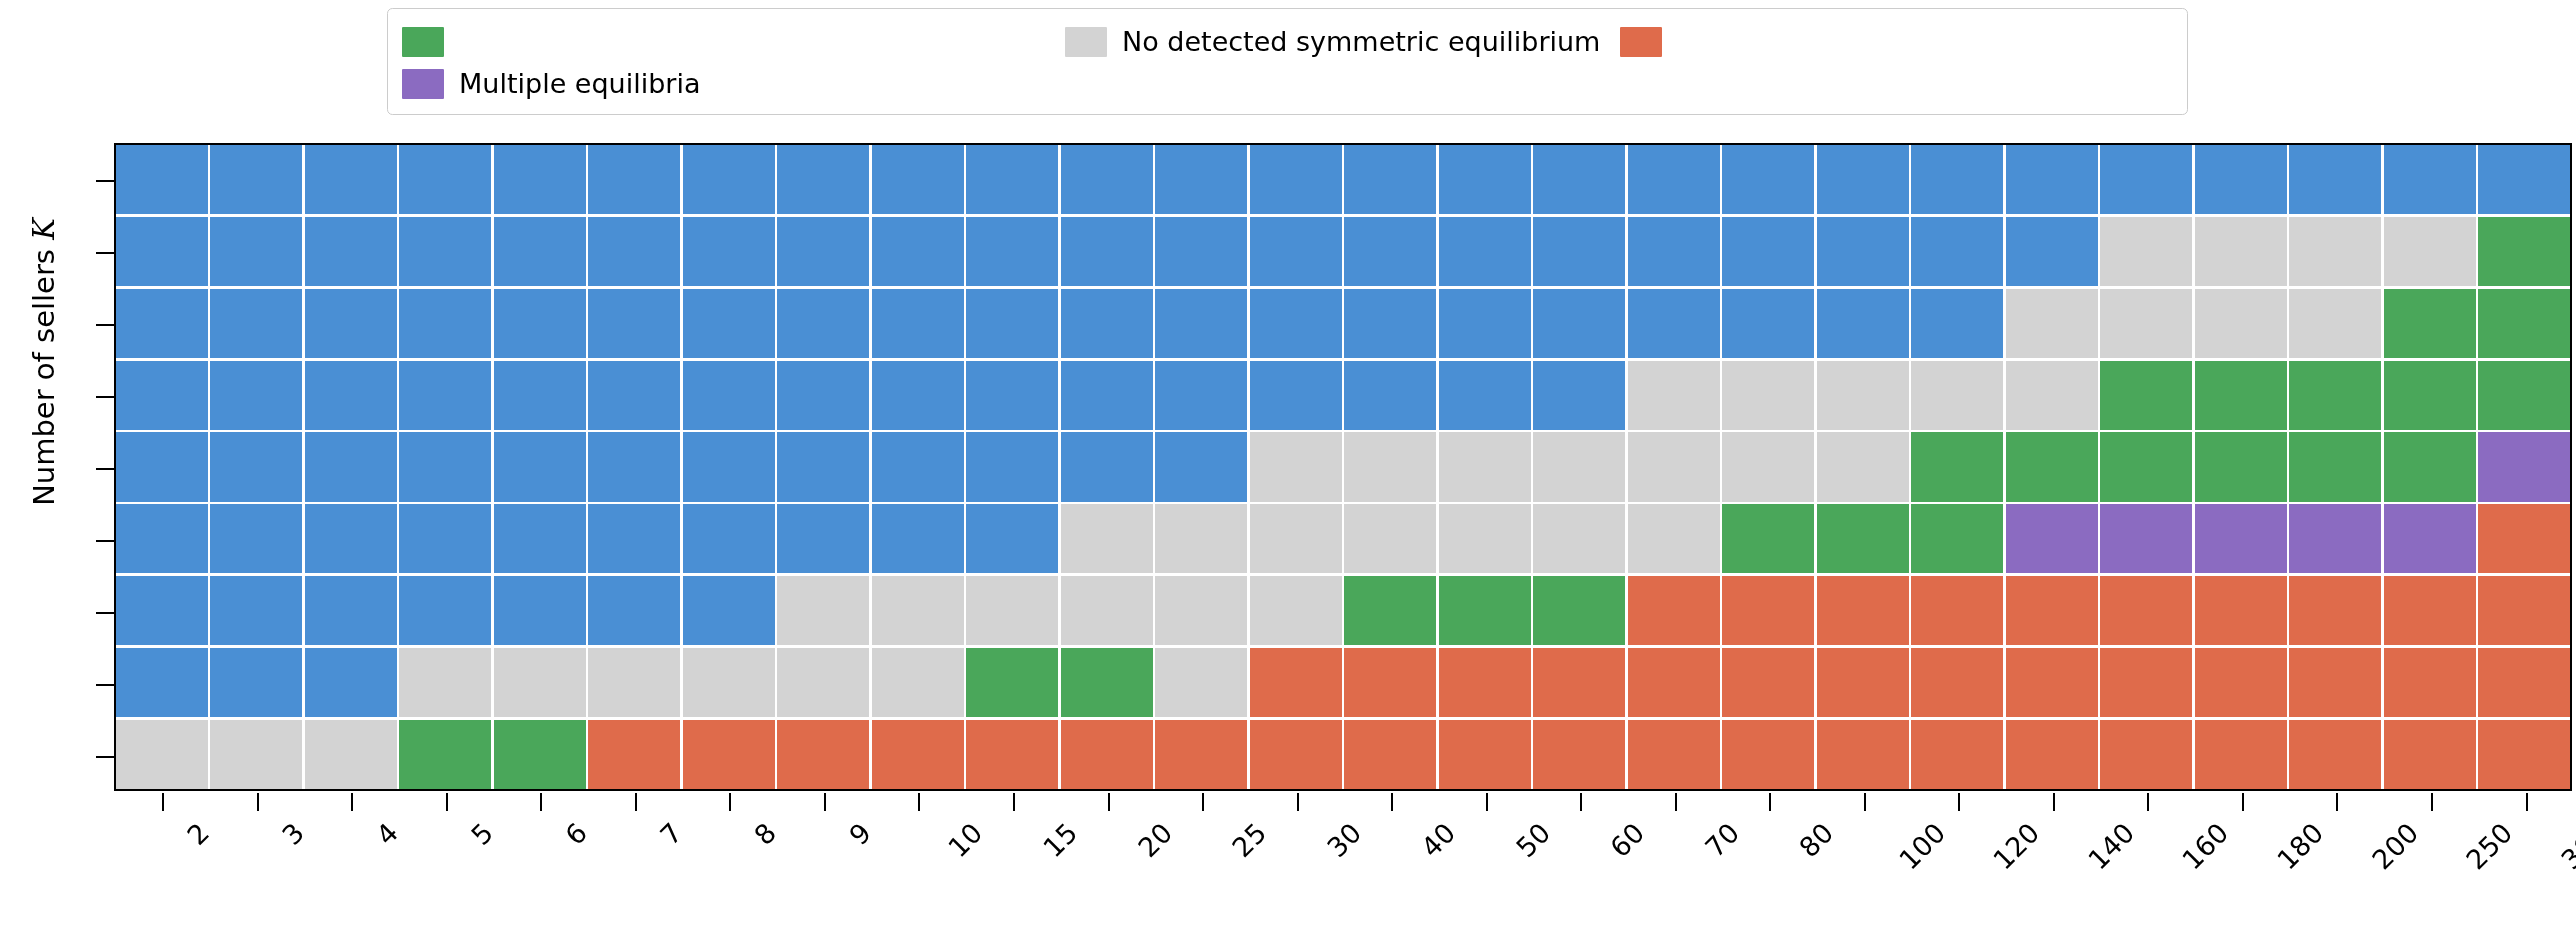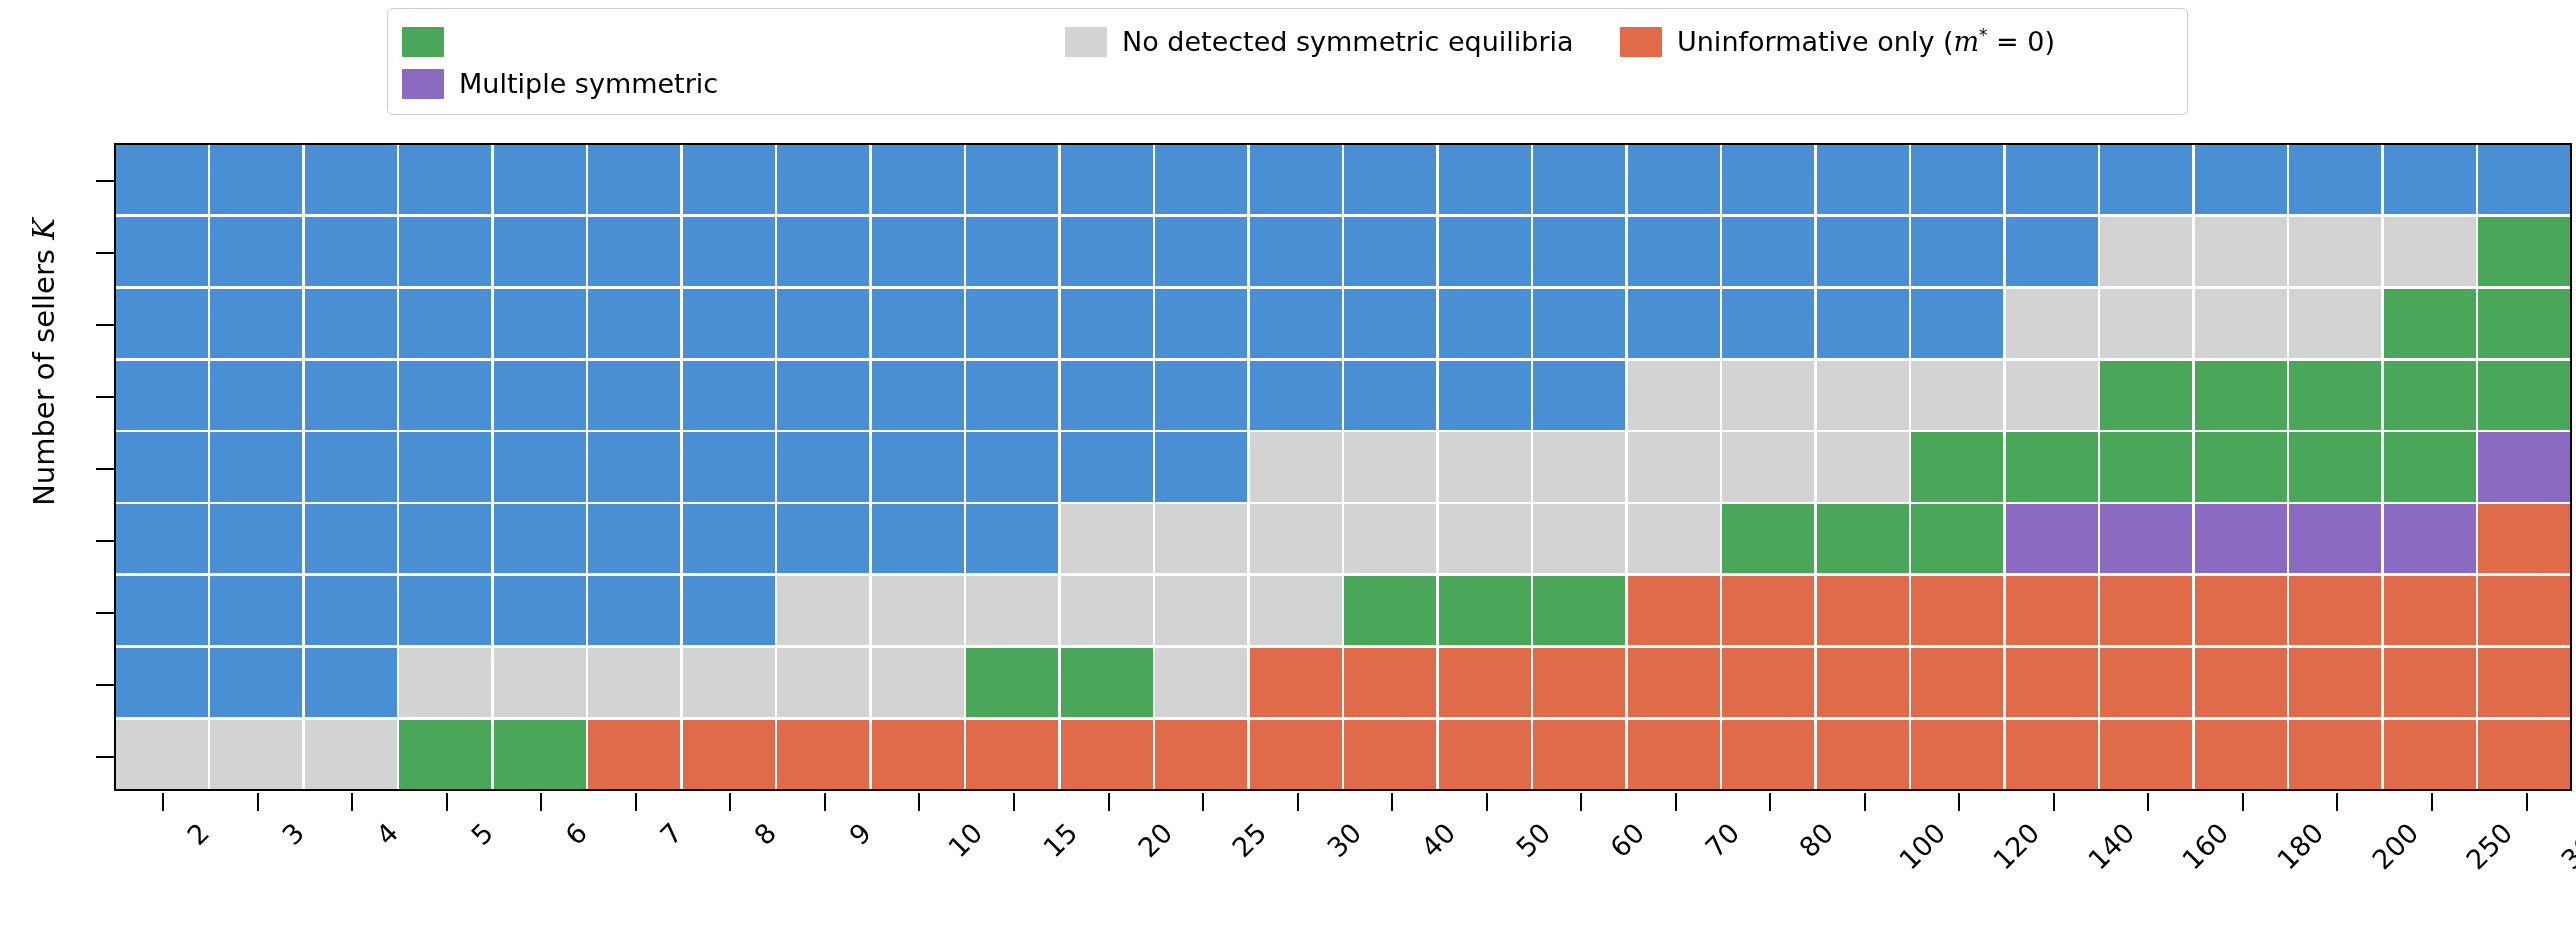--- a/index.html
+++ b/index.html
@@ -78,7 +78,7 @@
         </div>
         <div class="legend-entry">
           <span class="legend-swatch" style="background: rgb(211, 211, 211);"></span>
-          <span class="legend-label">No detected symmetric equilibria</span>
+          <span class="legend-label">No detected symmetric equilibrium</span>
         </div>
         <div class="legend-entry">
           <span class="legend-swatch" style="background: rgb(223, 107, 75);"></span>

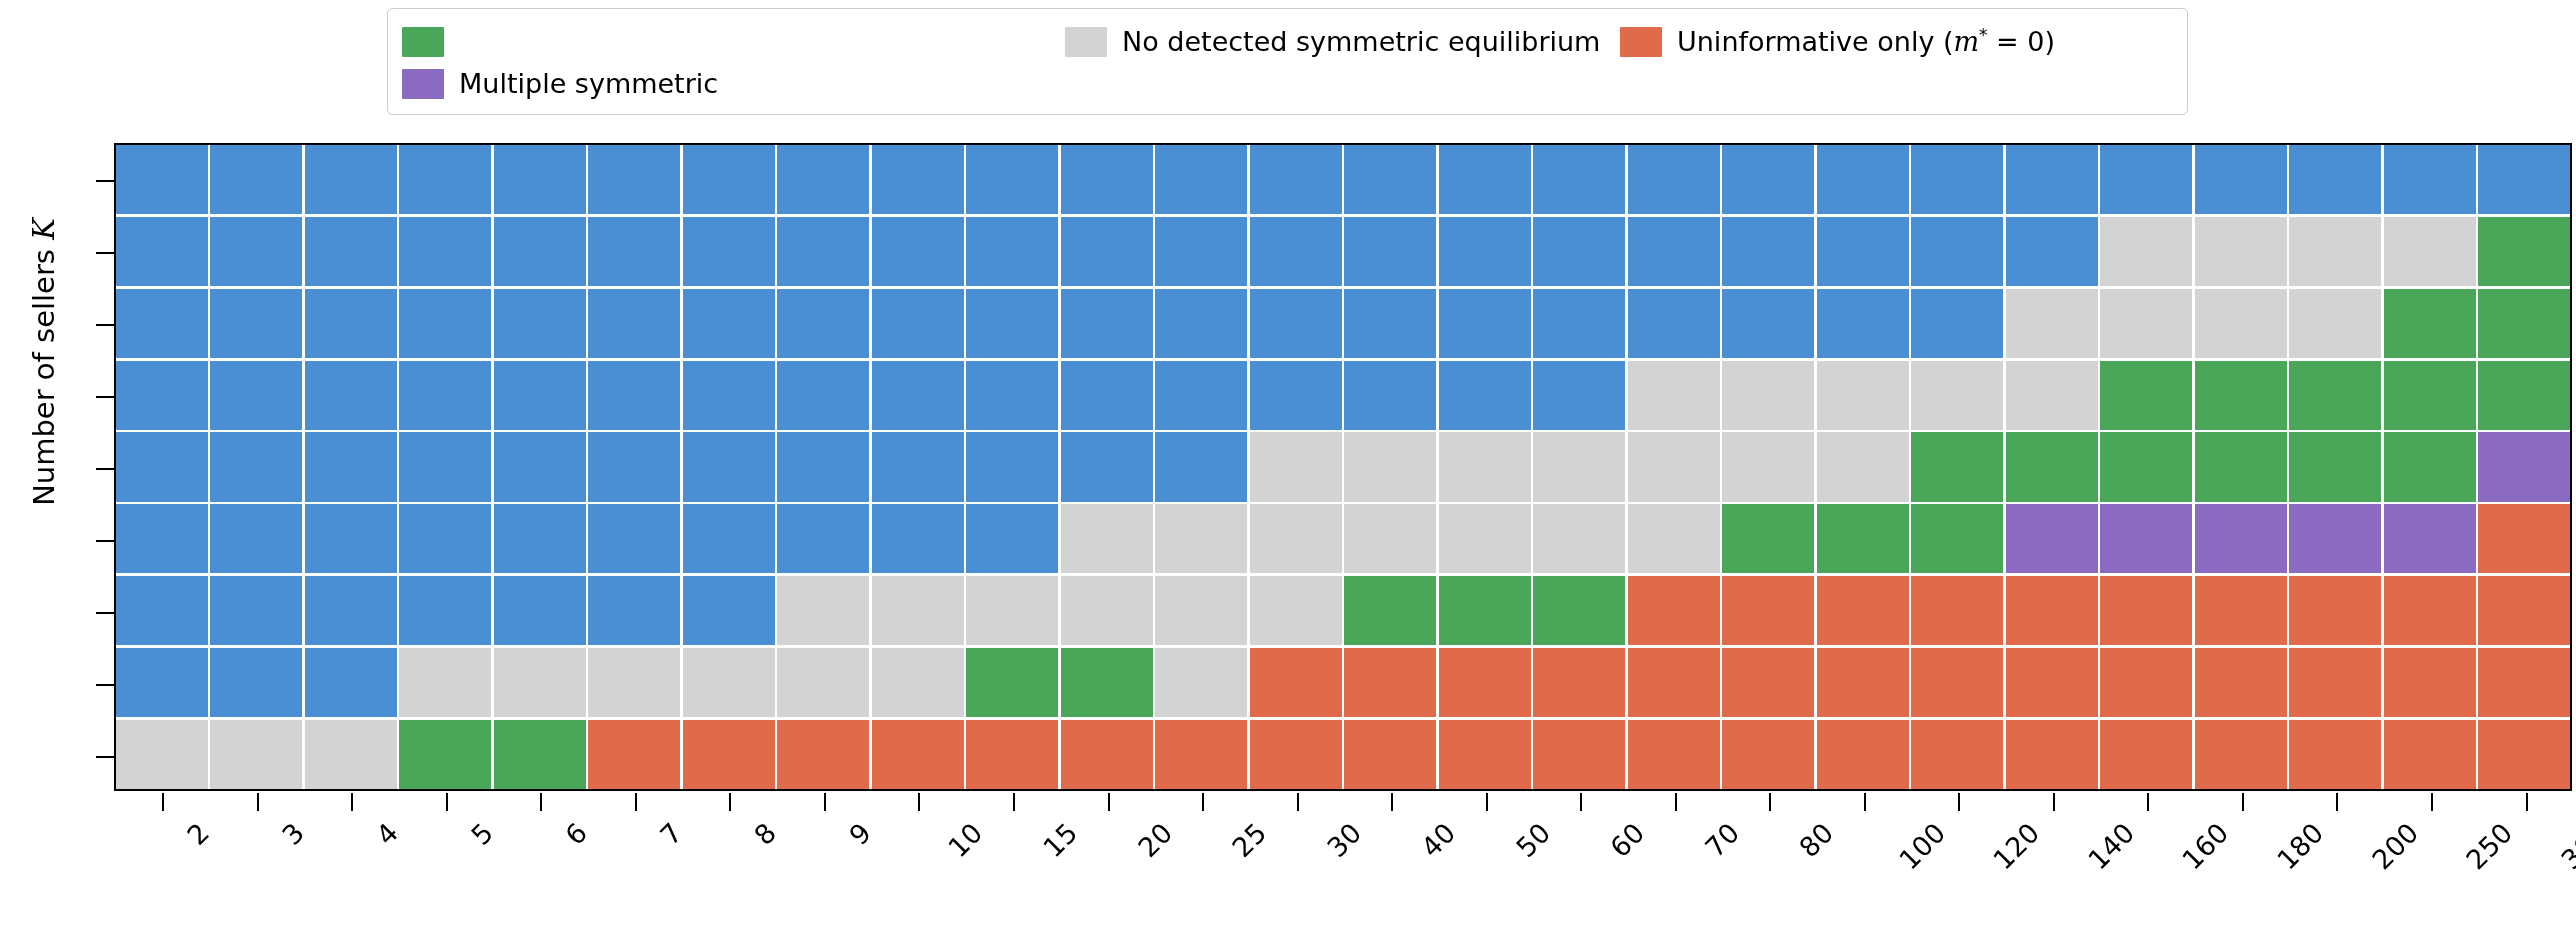--- a/index.html
+++ b/index.html
@@ -82,7 +82,6 @@
         </div>
         <div class="legend-entry">
           <span class="legend-swatch" style="background: rgb(223, 107, 75);"></span>
-          <span class="legend-label">Uninformative only (<span class="it">m</span><sup>*</sup> = 0)</span>
         </div>
         <div class="legend-entry">
           <span class="legend-swatch" style="background: rgb(139, 107, 193);"></span>

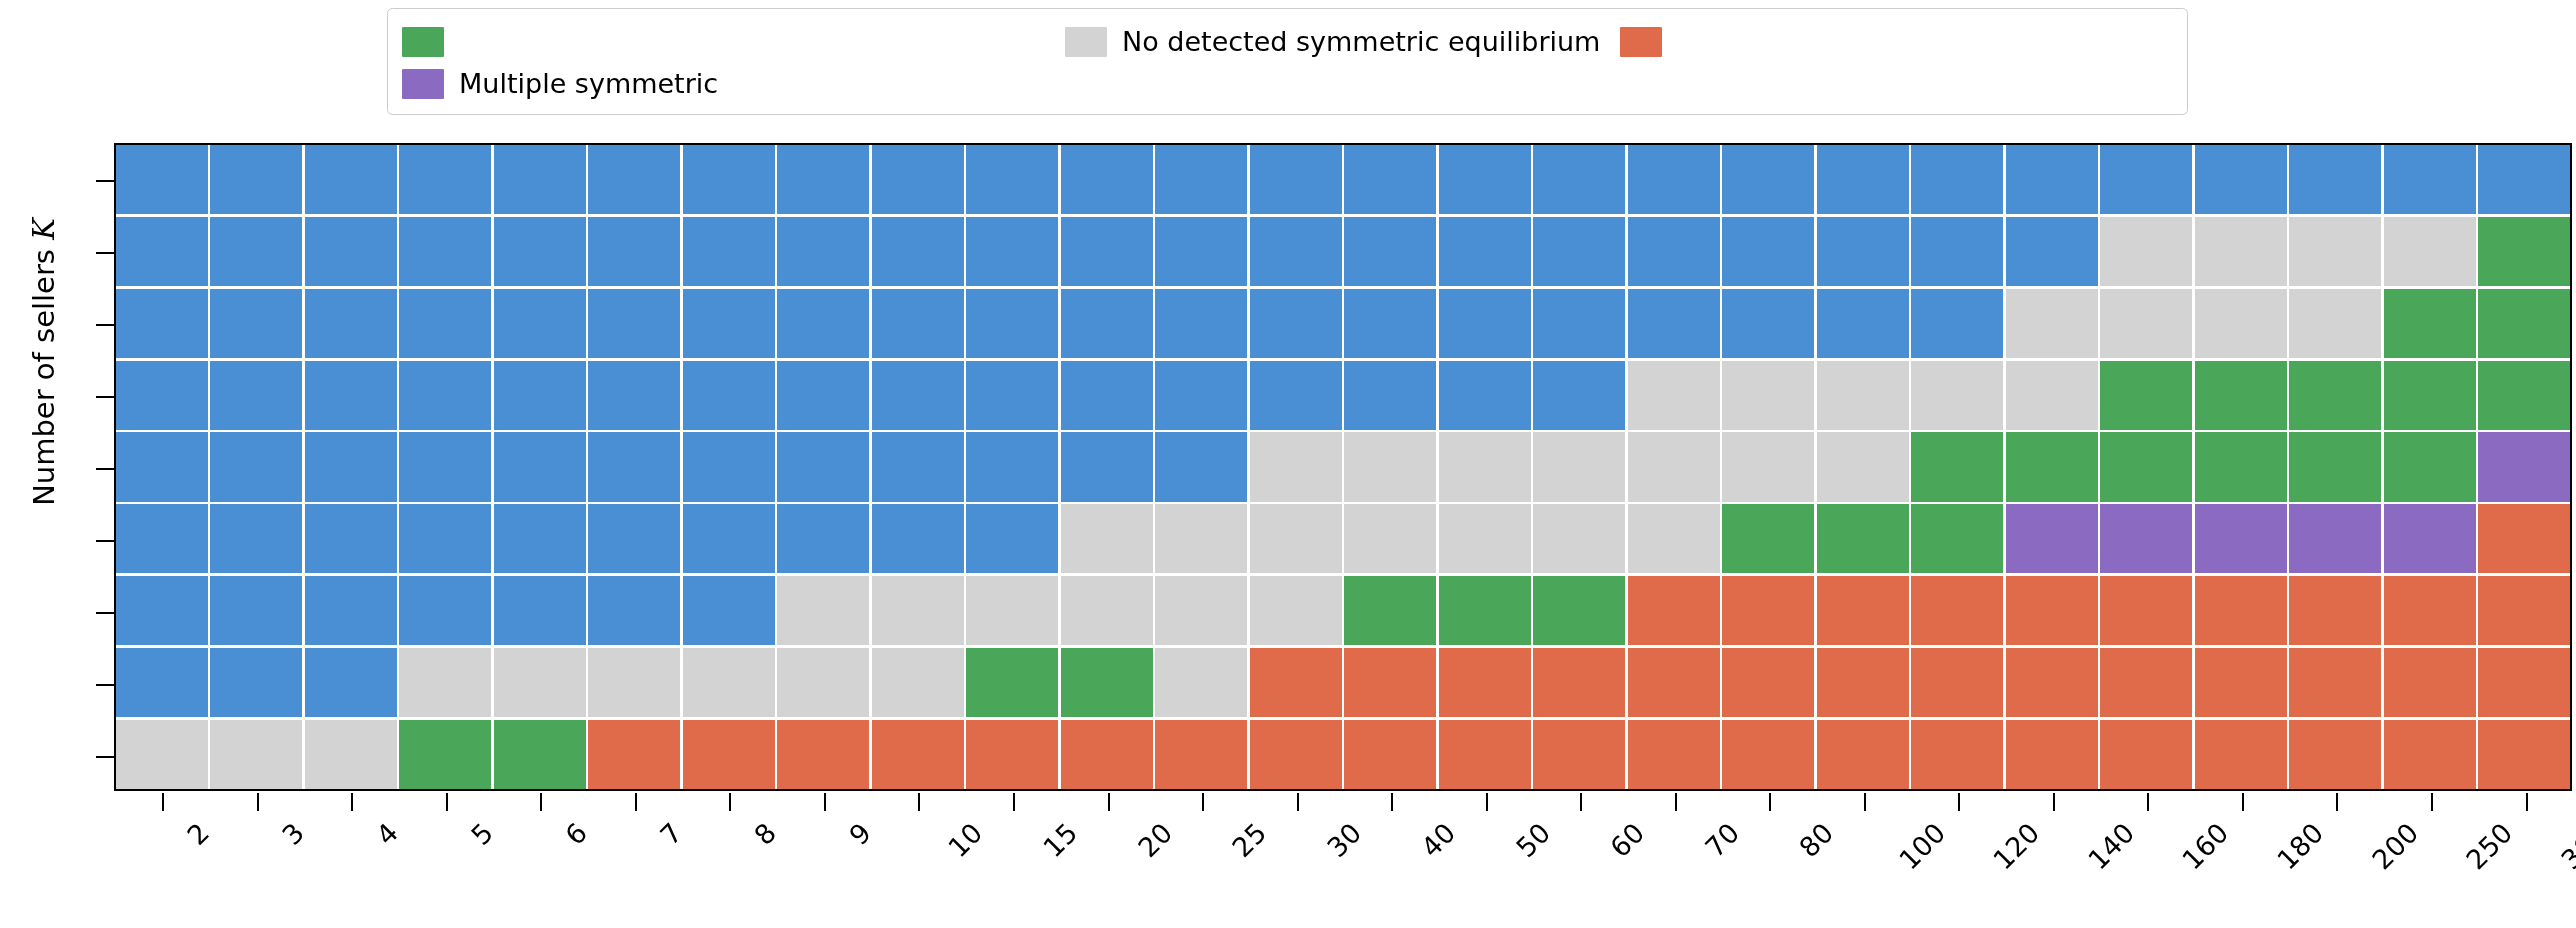--- a/index.html
+++ b/index.html
@@ -85,7 +85,7 @@
         </div>
         <div class="legend-entry">
           <span class="legend-swatch" style="background: rgb(139, 107, 193);"></span>
-          <span class="legend-label">Multiple symmetric</span>
+          <span class="legend-label">Multiple equilibria</span>
         </div>
         <div></div>
       </div>

